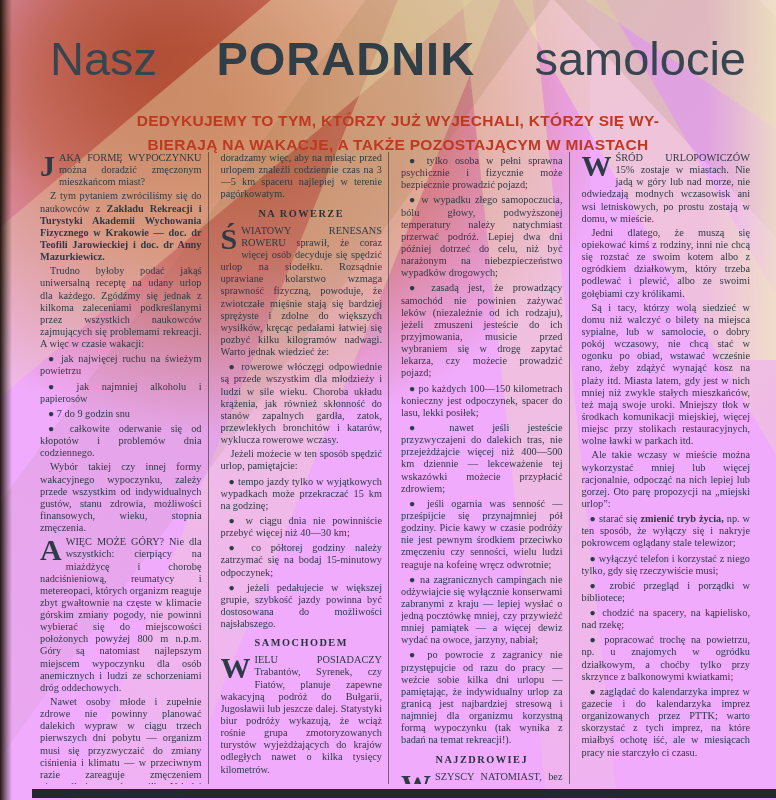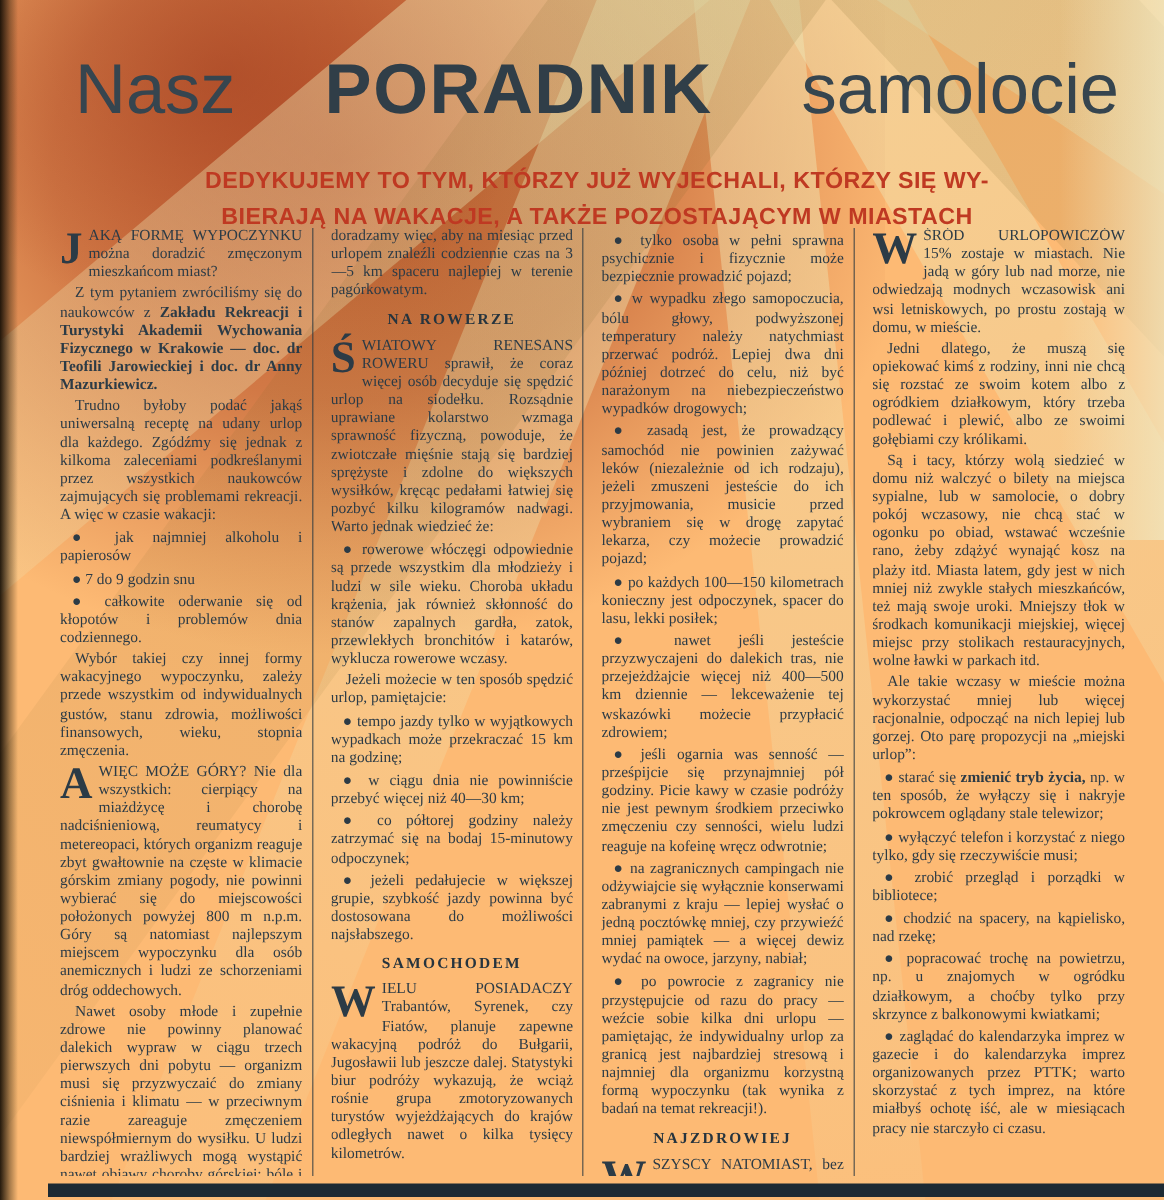--- a/index.html
+++ b/index.html
@@ -4,7 +4,7 @@
 <style>
   html,body{margin:0;padding:0;}
   body{width:776px;height:800px;overflow:hidden;background:#8d8052;}
-  #paper{position:relative;width:776px;height:800px;background:#fdba74;overflow:hidden;
+  #paper{position:relative;width:776px;height:800px;background:#f0abfc;overflow:hidden;
          font-family:"Liberation Serif",serif;color:#2c3b46;}
   
   .bg{position:absolute;pointer-events:none;}

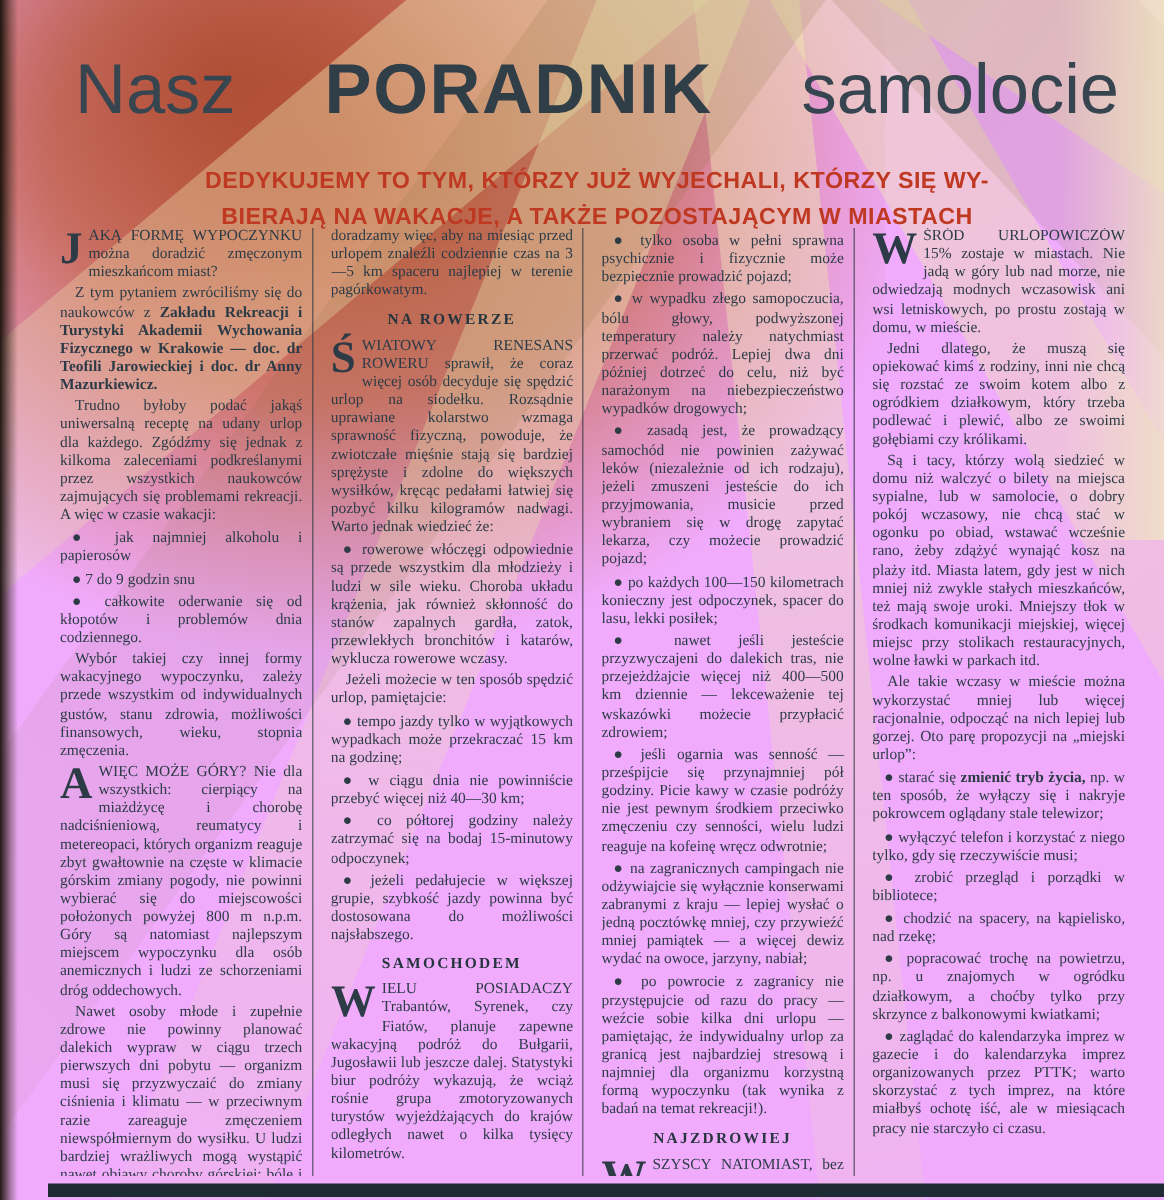--- a/index.html
+++ b/index.html
@@ -88,6 +88,7 @@
       <p class="drop"><span class="dropcap">J</span><span>AKĄ FORMĘ WYPOCZYNKU można doradzić zmęczonym mieszkańcom miast?</span></p>
       <p class="para"><span>Z tym pytaniem zwróciliśmy się do naukowców z </span><span class="bold">Zakładu Rekreacji i Turystyki Akademii Wychowania Fizycznego w Krakowie — doc. dr Teofili Jarowieckiej i doc. dr Anny Mazurkiewicz.</span></p>
       <p class="para">Trudno byłoby podać jakąś uniwersalną receptę na udany urlop dla każdego. Zgódźmy się jednak z kilkoma zaleceniami podkreślanymi przez wszystkich naukowców zajmujących się problemami rekreacji. A więc w czasie wakacji:</p>
+      <p class="bullet">● jak najwięcej ruchu na świeżym powietrzu</p>
       <p class="bullet">● jak najmniej alkoholu i papierosów</p>
       <p class="bullet">● 7 do 9 godzin snu</p>
       <p class="bullet">● całkowite oderwanie się od kłopotów i problemów dnia codziennego.</p>

